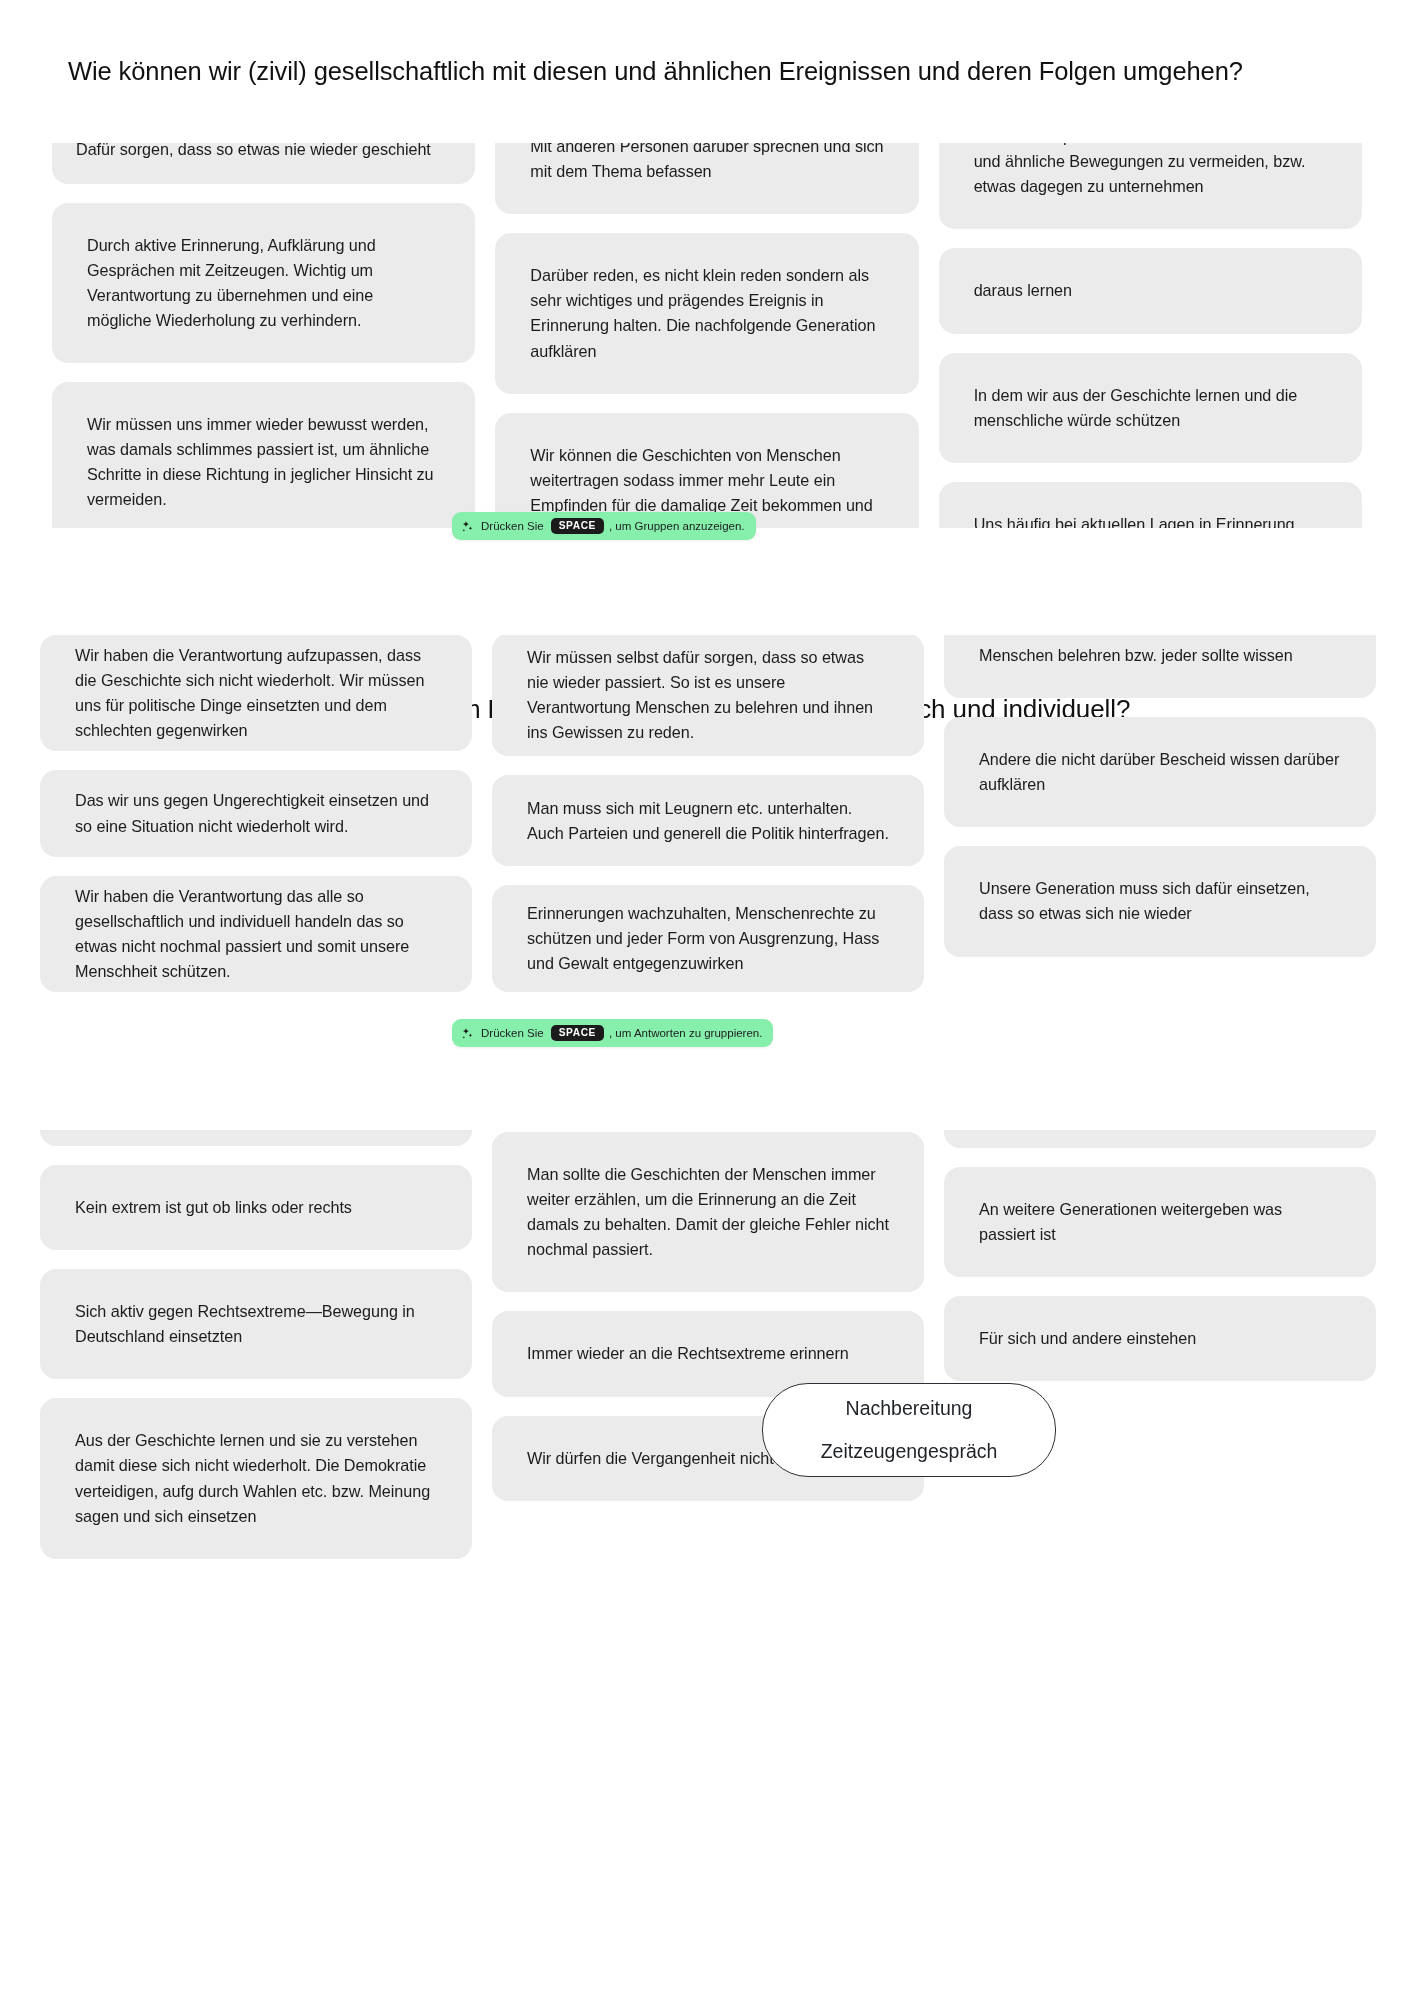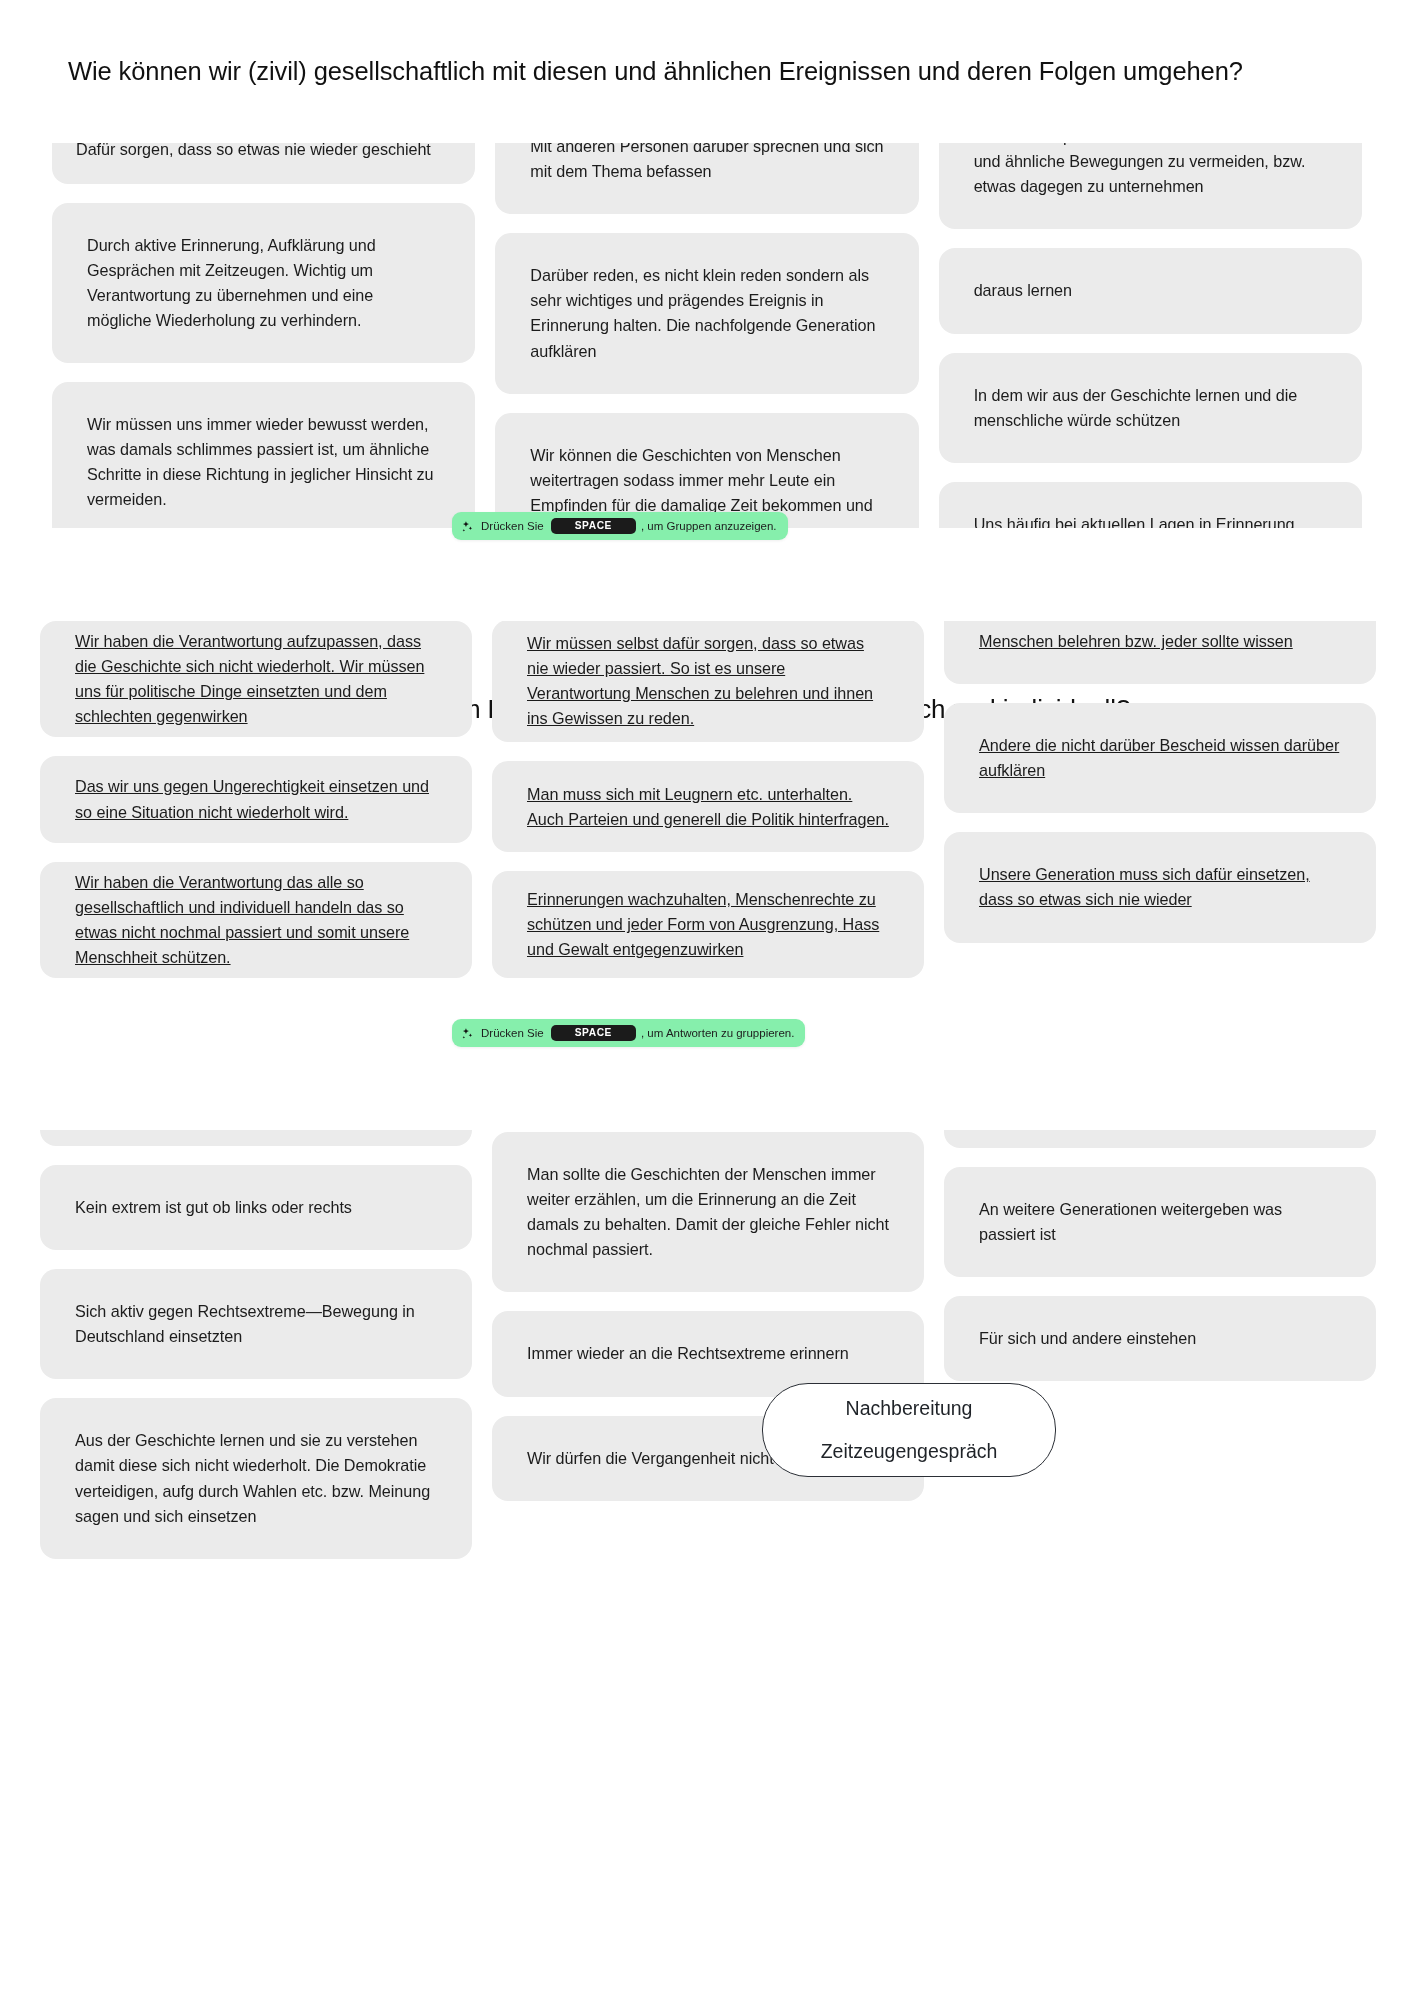--- a/index.html
+++ b/index.html
@@ -128,7 +128,7 @@
     background: #1b1b1b;
     color: #ffffff;
     border-radius: 5px;
-    padding: 3px 24px;
+    padding: 3px 8px;
     font-size: 10.2px;
     font-weight: 700;
     letter-spacing: 0.6px;

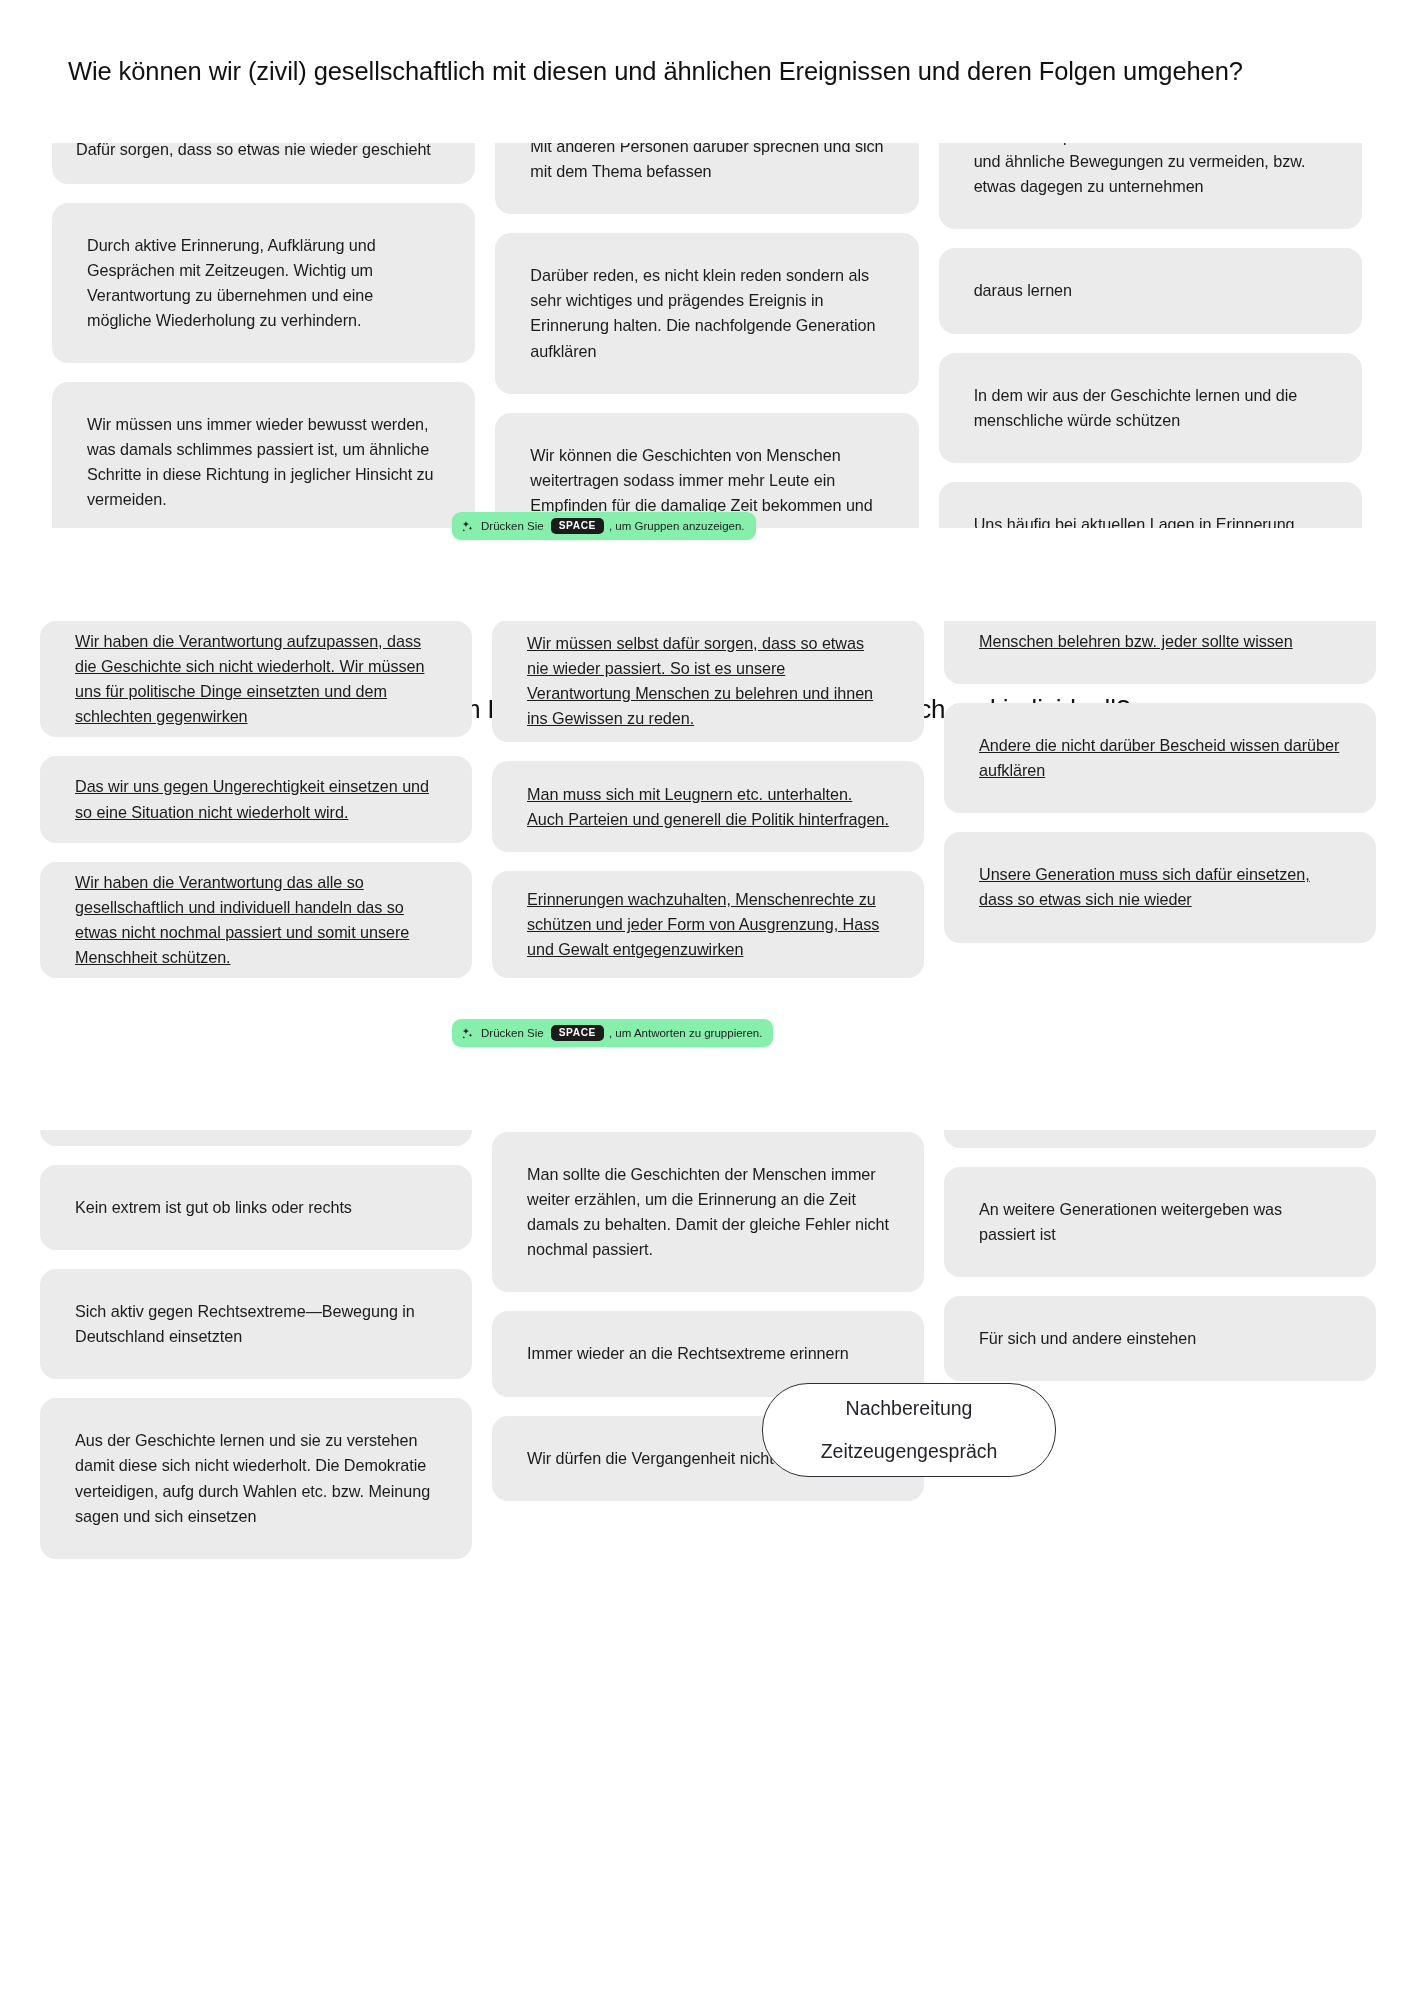--- a/index.html
+++ b/index.html
@@ -83,10 +83,9 @@
   
   #board-2 {
     left: 40px;
-    top: 621px;
+    top: 635px;
     width: 1336px;
     height: 357px;
-    text-decoration: underline;
   }
   #board-2 .col-1 { margin-top: 0px; }
   #board-2 .col-2 { margin-top: -1px; }

